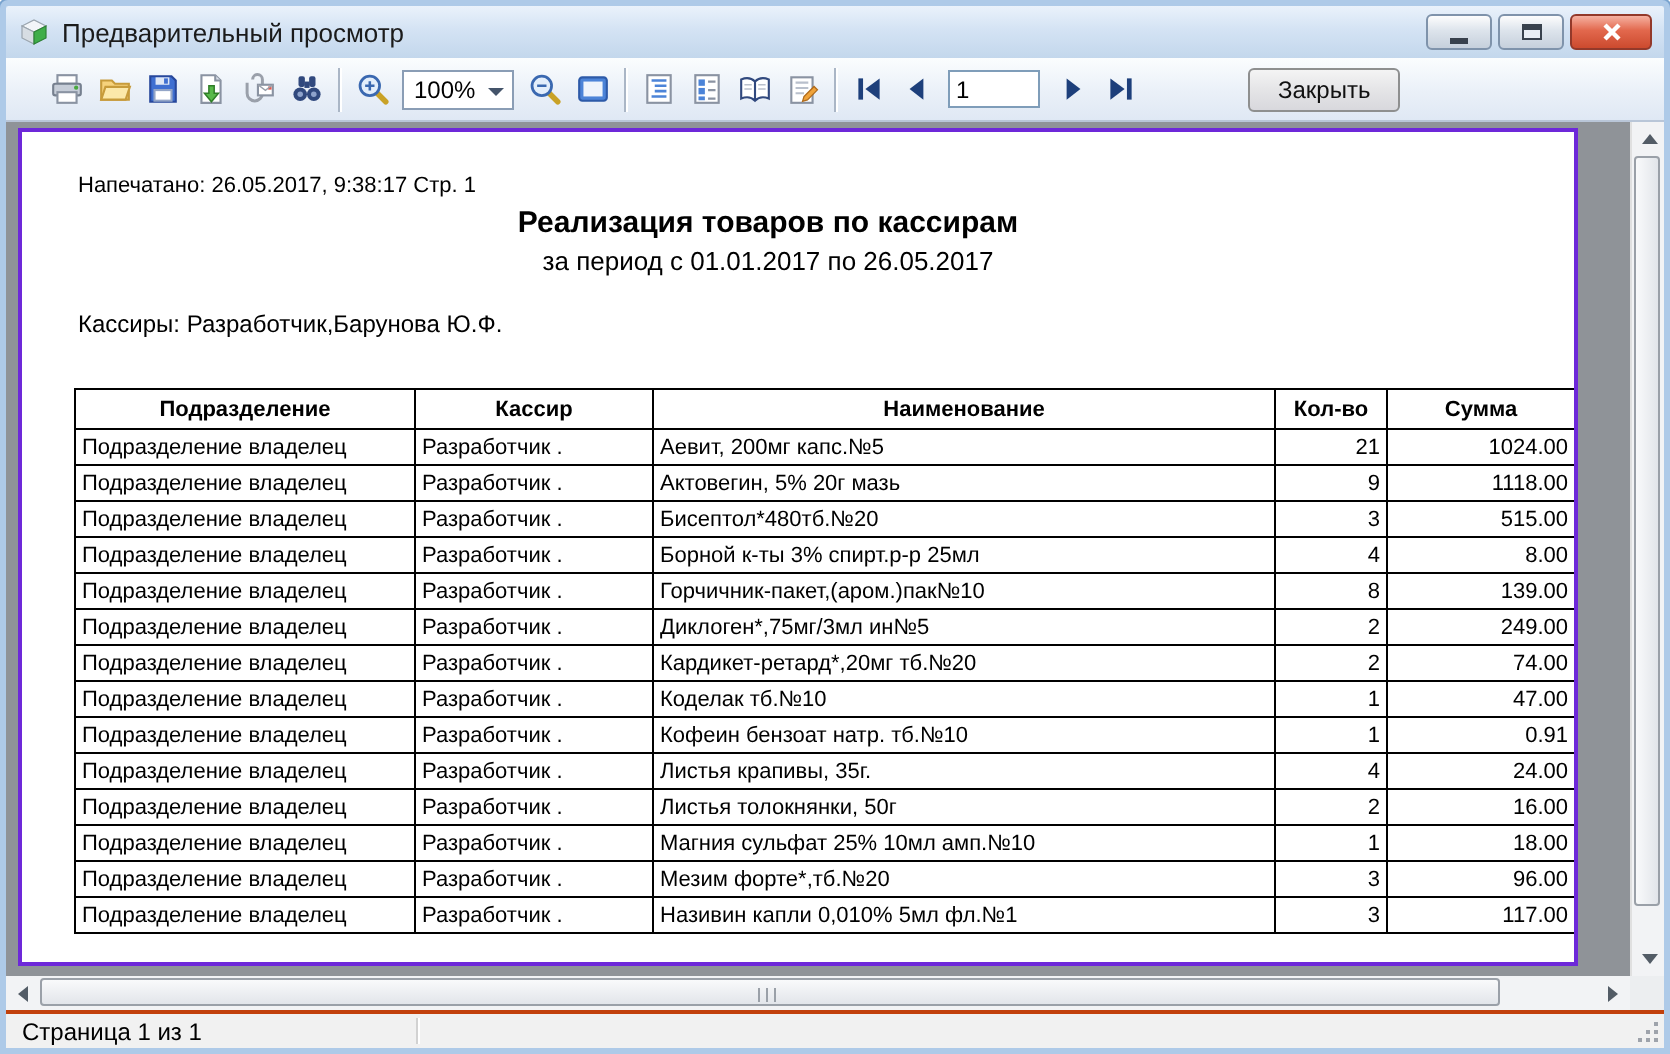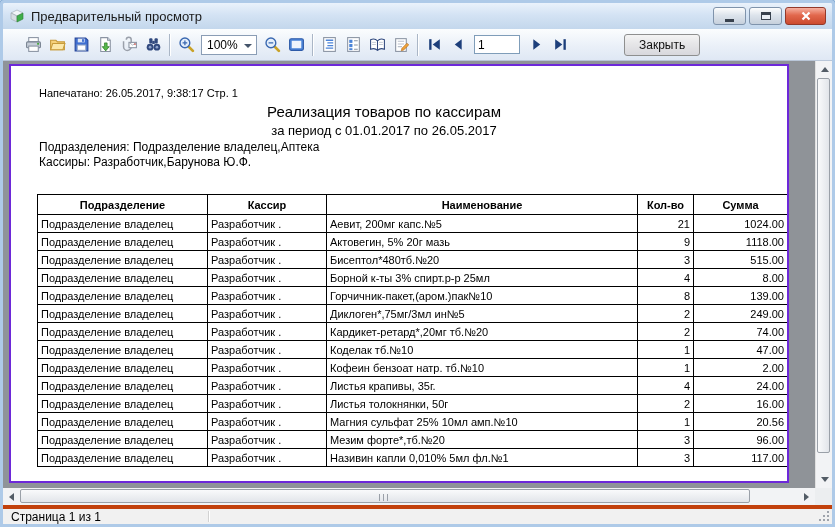--- a/index.html
+++ b/index.html
@@ -61,7 +61,7 @@
     background:#fff; border:2px solid #6d28d9; overflow:hidden;
   }
   .printed-line { position:absolute; left:28px; top:21px; font-size:11px; color:#000; }
-  .report-title { position:absolute; left:0; right:30px; top:37px; text-align:center; font-size:15px; font-weight:normal; color:#000; }
+  .report-title { position:absolute; left:0; right:30px; top:37px; text-align:center; font-size:15px; font-weight:bold; color:#000; }
   .report-subtitle { position:absolute; left:0; right:30px; top:57px; text-align:center; font-size:13px; color:#000; }
   .report-line1 { position:absolute; left:28px; top:74px; font-size:12px; }
   .report-line2 { position:absolute; left:28px; top:89px; font-size:12px; }

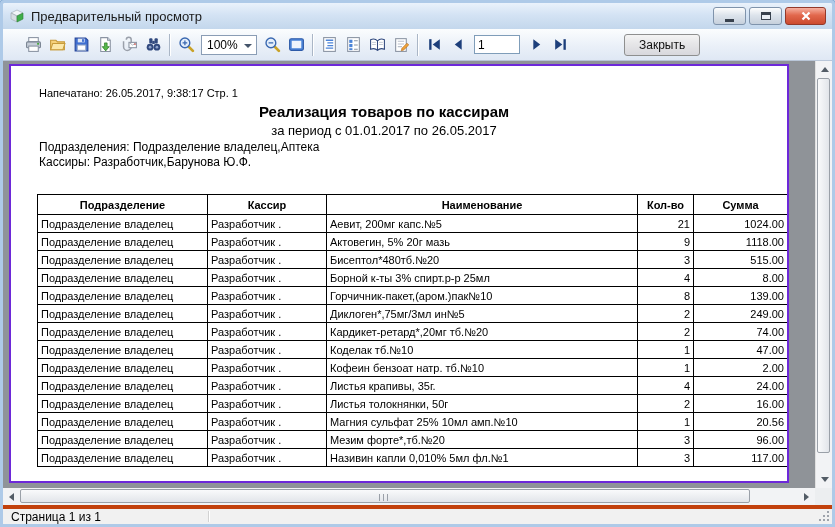--- a/index.html
+++ b/index.html
@@ -260,7 +260,6 @@
         <div class="printed-line">Напечатано: 26.05.2017, 9:38:17 Стр. 1</div>
         <div class="report-title">Реализация товаров по кассирам</div>
         <div class="report-subtitle">за период с 01.01.2017 по 26.05.2017</div>
-        <div class="report-line1">Подразделения: Подразделение владелец,Аптека</div>
         <div class="report-line2">Кассиры: Разработчик,Барунова Ю.Ф.</div>
         <table class="report">
           <colgroup>

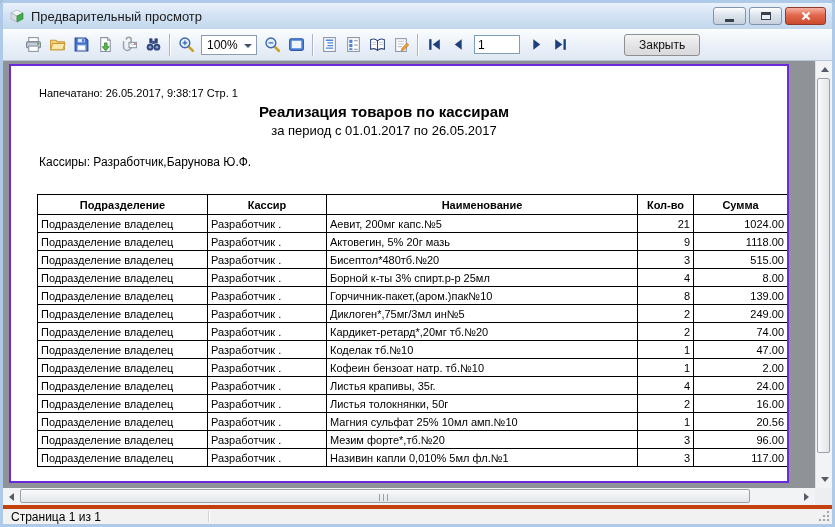--- a/index.html
+++ b/index.html
@@ -340,7 +340,7 @@
                 <td class="c1">Разработчик .</td>
                 <td class="c2">Кофеин бензоат натр. тб.№10</td>
                 <td class="c3">1</td>
-                <td class="c4">2.00</td>
+                <td class="c4">0.91</td>
               </tr>
               <tr>
                 <td class="c0">Подразделение владелец</td>

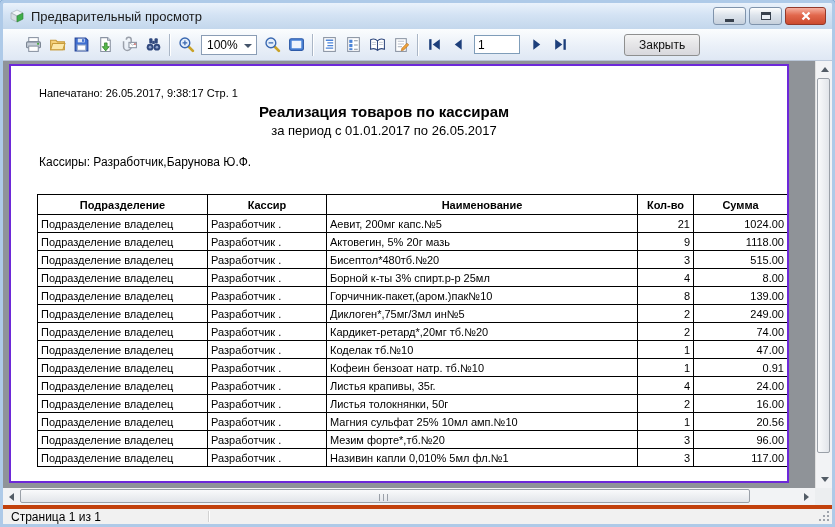--- a/index.html
+++ b/index.html
@@ -361,7 +361,7 @@
                 <td class="c1">Разработчик .</td>
                 <td class="c2">Магния сульфат 25% 10мл амп.№10</td>
                 <td class="c3">1</td>
-                <td class="c4">20.56</td>
+                <td class="c4">18.00</td>
               </tr>
               <tr>
                 <td class="c0">Подразделение владелец</td>

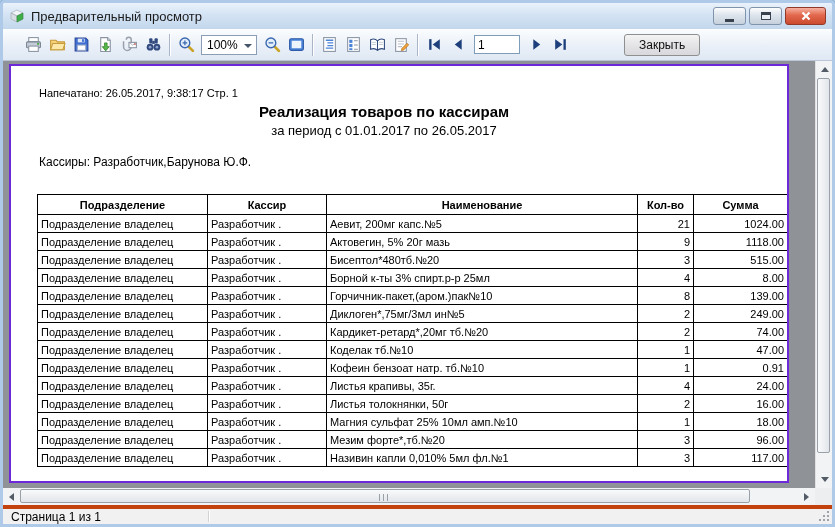--- a/index.html
+++ b/index.html
@@ -89,7 +89,7 @@
   .hgrip { position:absolute; left:50%; top:4px; margin-left:-6px; width:12px; height:7px;
     background:repeating-linear-gradient(to right,#9aa0a8 0 1px,transparent 1px 4px); }
   
-  .statusbar { height:19px; background:#f1f1f1; border-top:4px solid #c2410c;
+  .statusbar { height:19px; background:#f1f1f1; border-top:2px solid #c2410c;
     display:flex; align-items:center; font-size:12px; color:#000; position:relative; }
   .status-text { padding-left:8px; }
   .status-sep { position:absolute; left:205px; top:2px; bottom:2px; width:1px; background:#d2d2d2; box-shadow:1px 0 0 #fff; }

